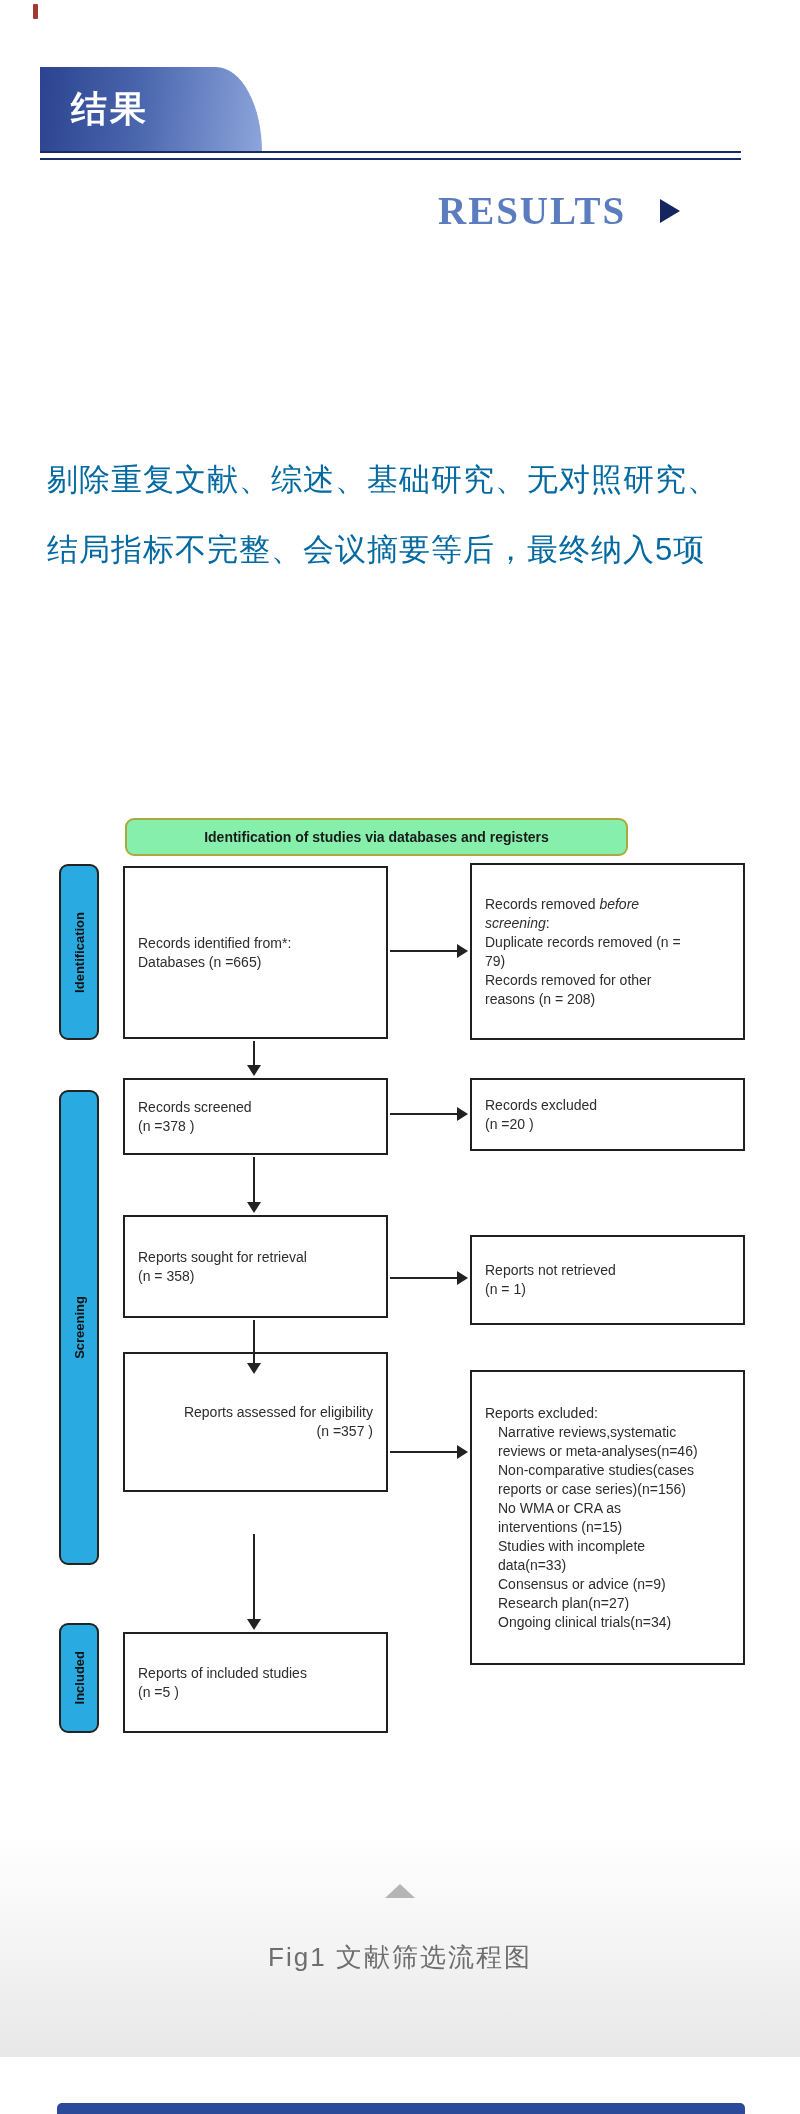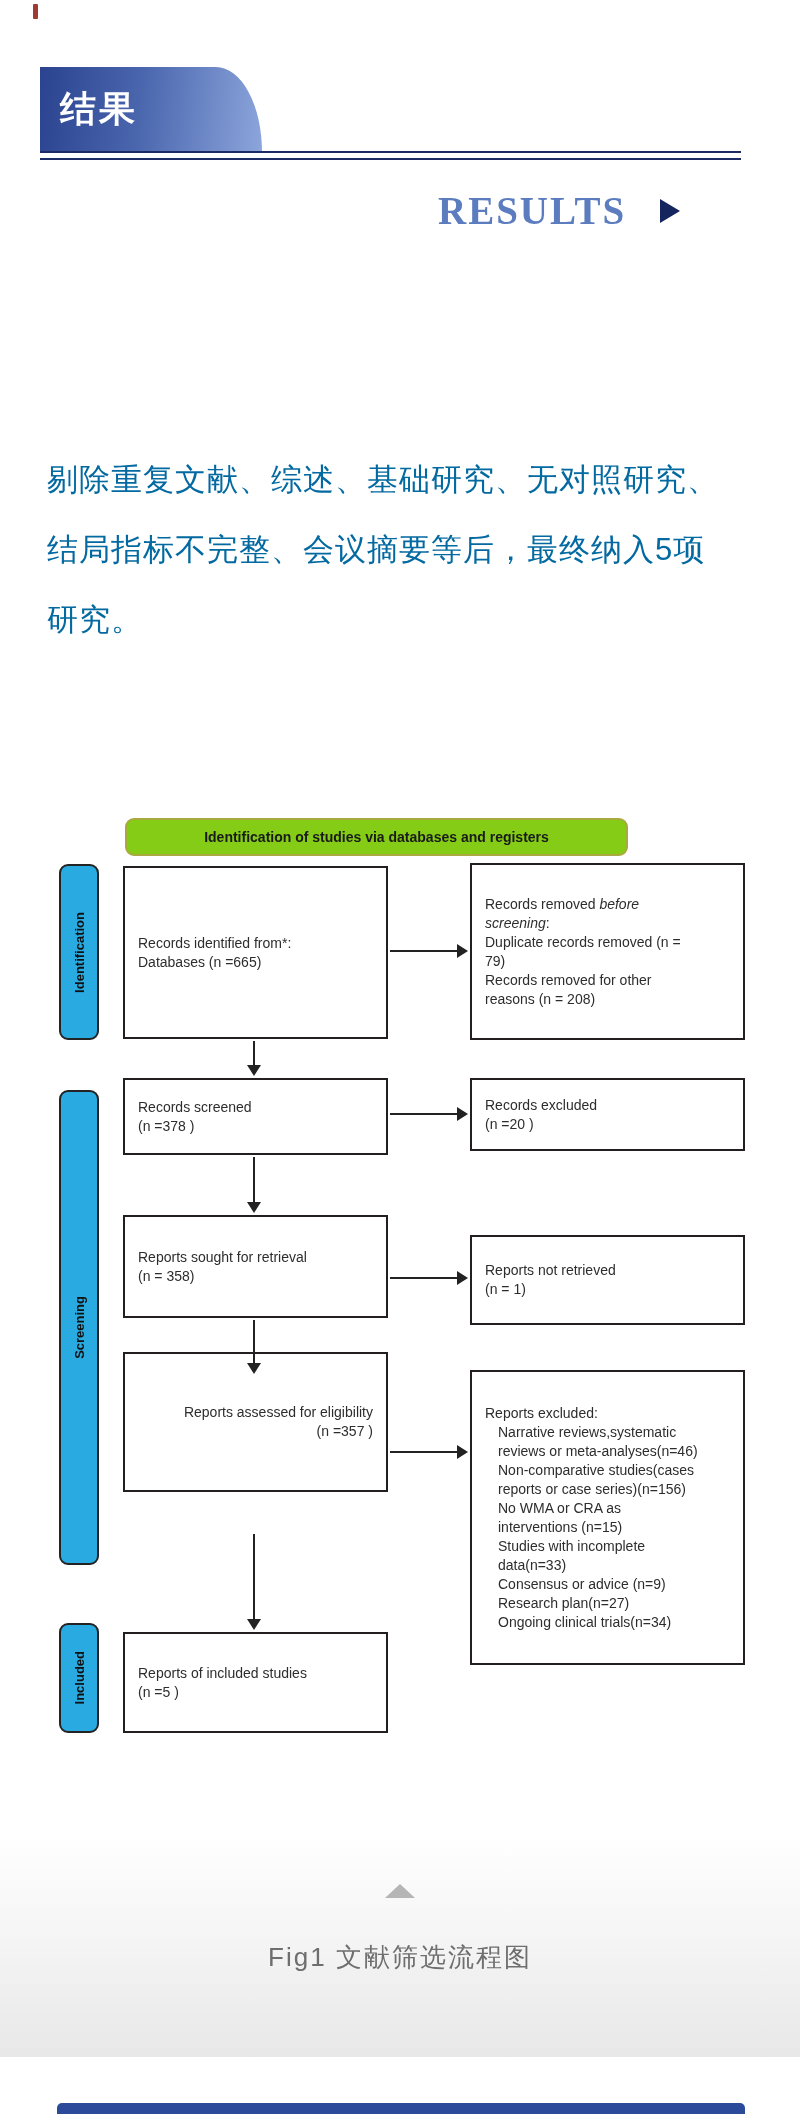--- a/index.html
+++ b/index.html
@@ -21,7 +21,7 @@
     display:flex; align-items:center;
   }
   .banner-title {
-    margin-left:20px; color:#fff; font-size:36px; font-weight:bold; letter-spacing:3px;
+    margin-left:31px; color:#fff; font-size:36px; font-weight:bold; letter-spacing:3px;
     font-family:"Liberation Sans", sans-serif;
   }
   .rule { position:absolute; left:40px; width:701px; height:2px; background:#1b2b66; }

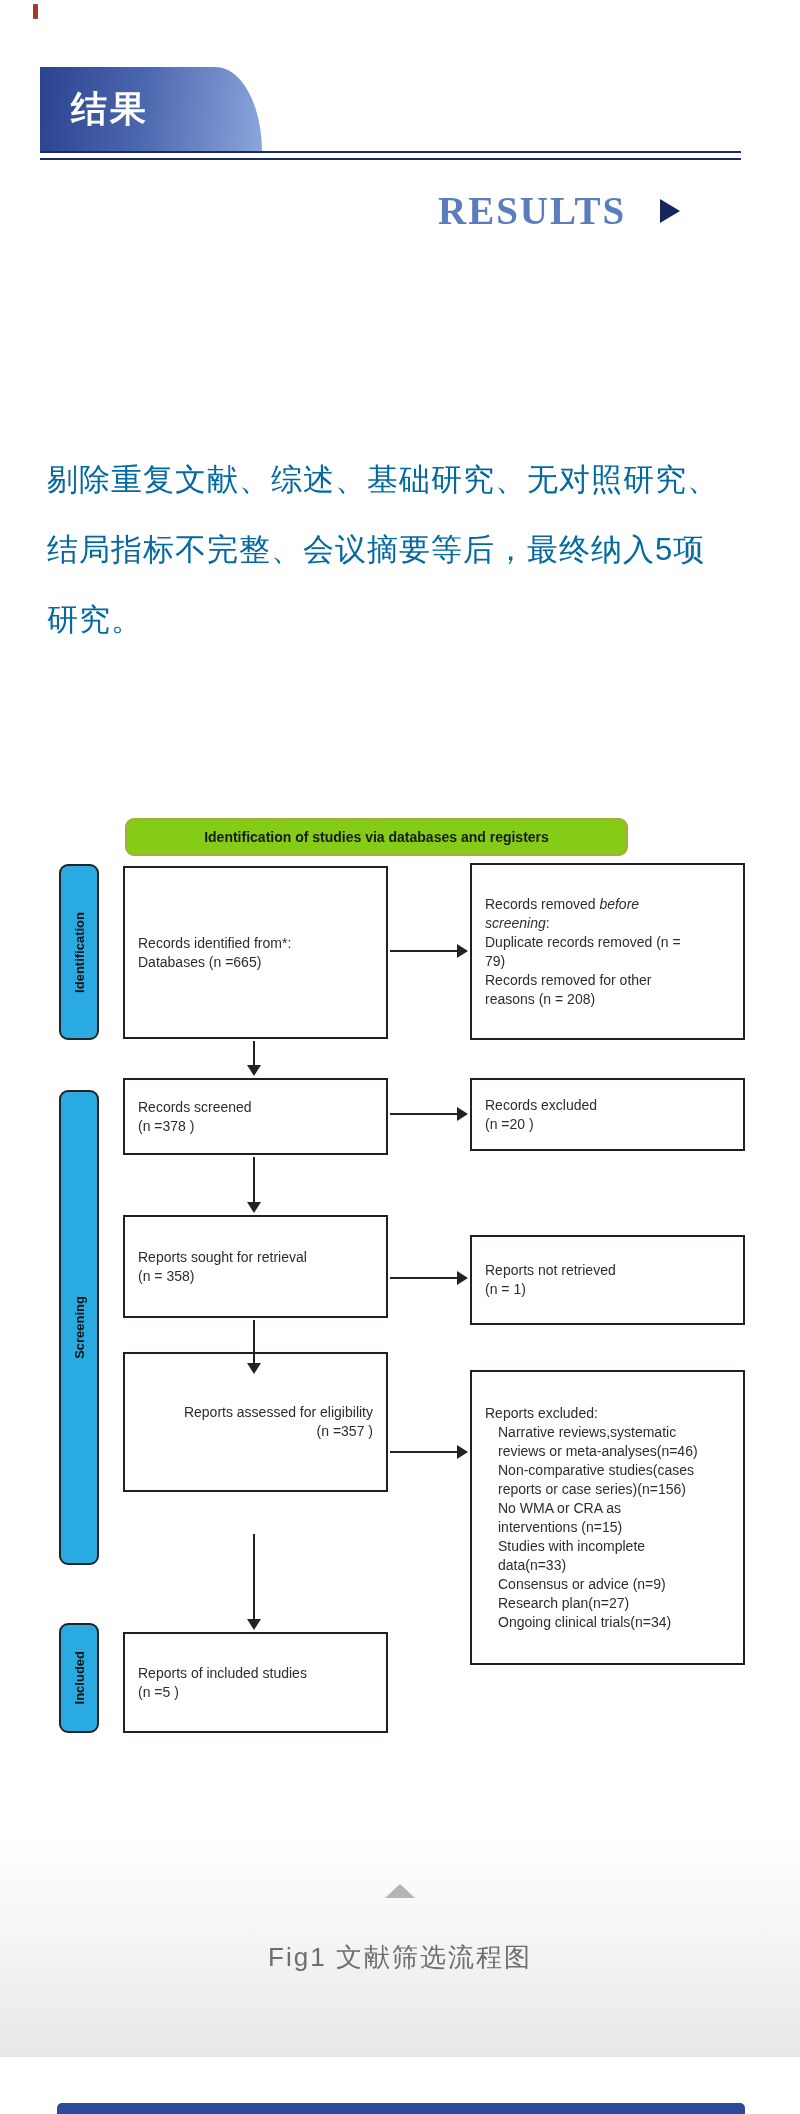--- a/index.html
+++ b/index.html
@@ -150,7 +150,6 @@
   <div class="para">
     <div class="para-line">剔除重复文献、综述、基础研究、无对照研究、</div>
     <div class="para-line">结局指标不完整、会议摘要等后，最终纳入5项</div>
-    <div class="para-line">研究。</div>
   </div>
 
   <div class="fc-banner">Identification of studies via databases and registers</div>

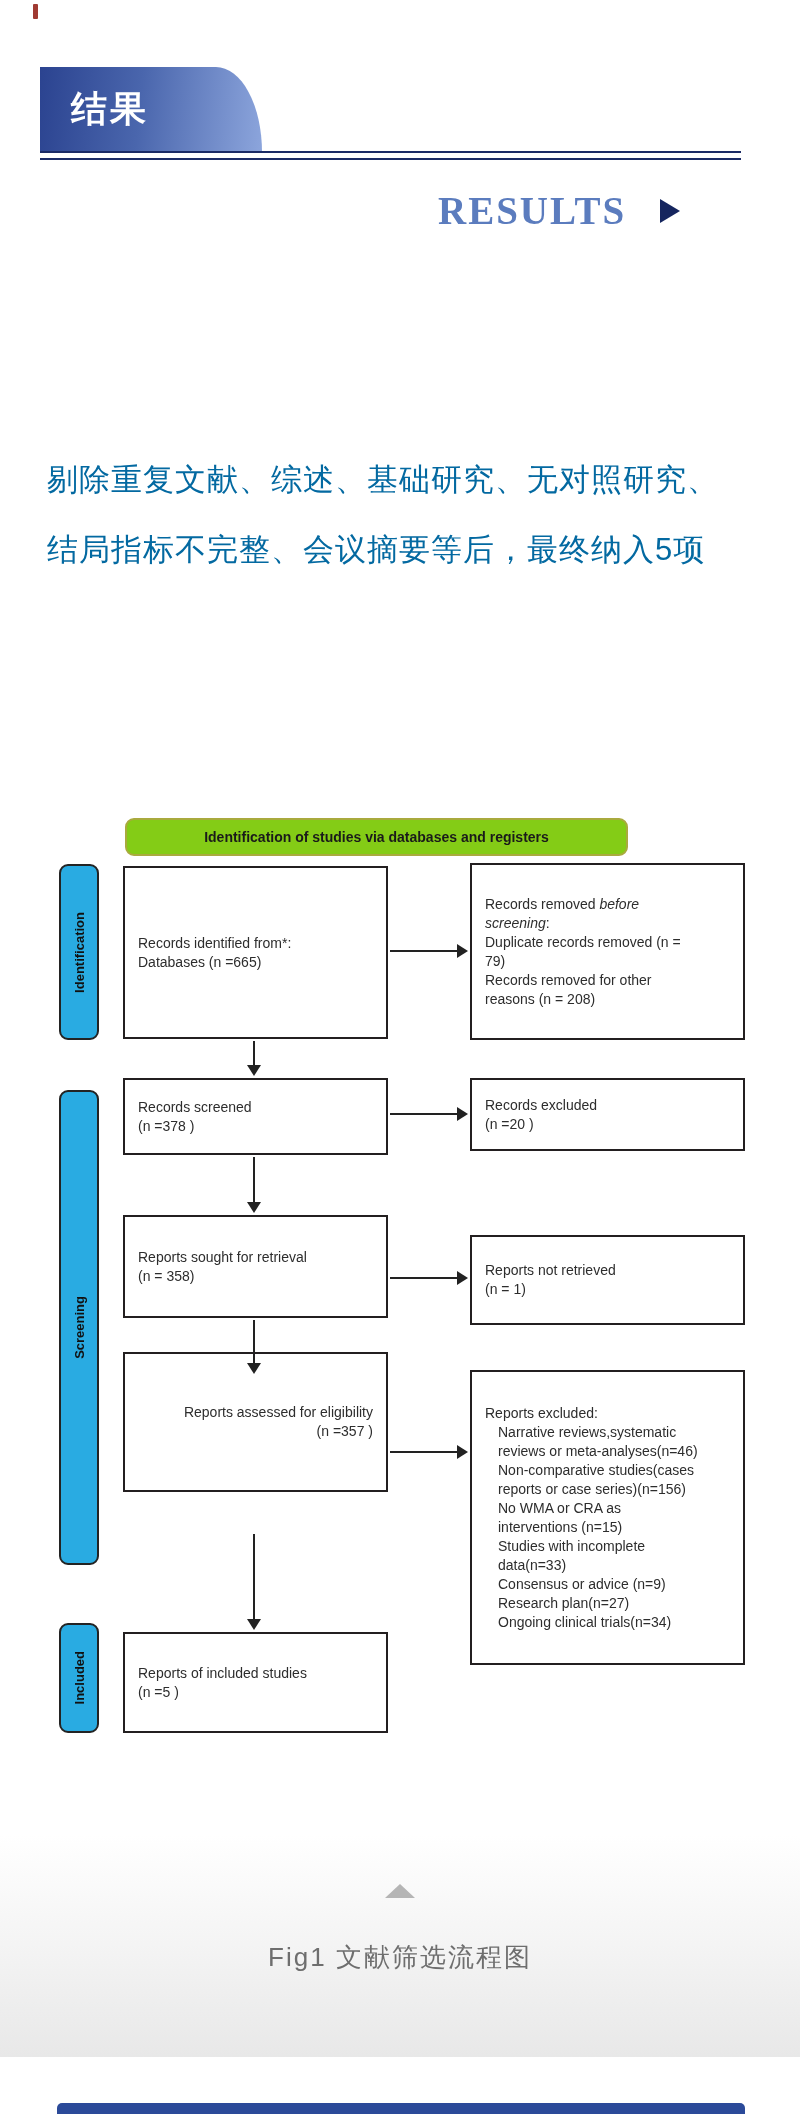--- a/index.html
+++ b/index.html
@@ -53,7 +53,7 @@
   
   .fc-banner {
     position:absolute; left:125px; top:818px; width:503px; height:38px;
-    background:#84cc16; border:2px solid #a9aa3e; border-radius:9px;
+    background:#86efac; border:2px solid #a9aa3e; border-radius:9px;
     display:flex; align-items:center; justify-content:center;
     font-size:14px; font-weight:bold; color:#1a1a1a;
   }

